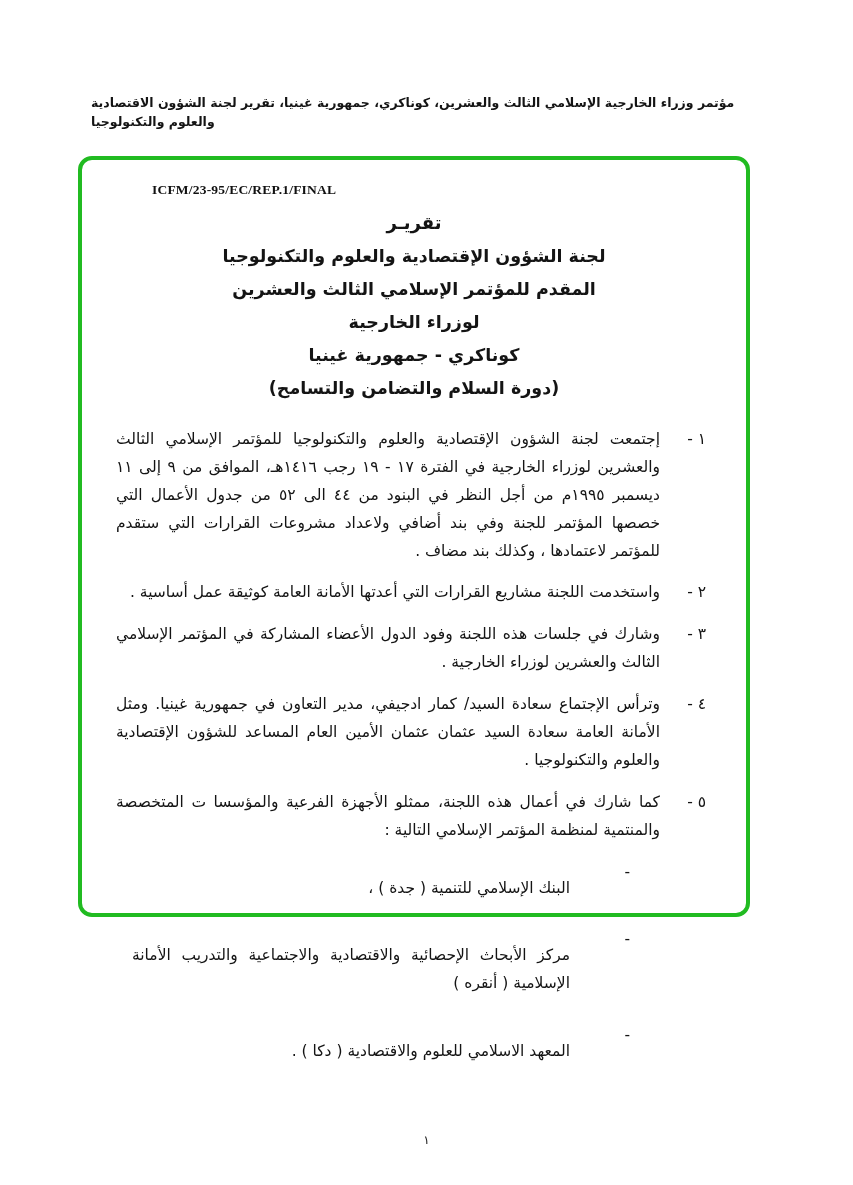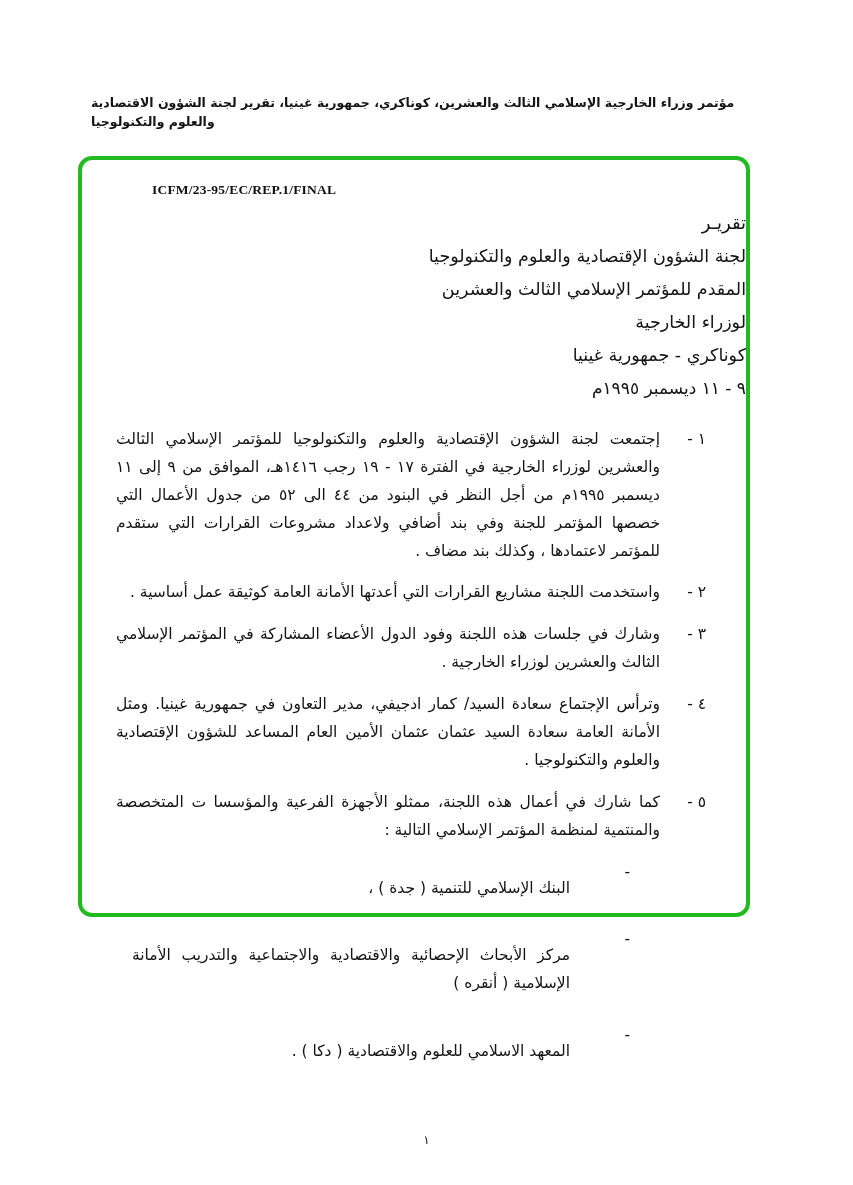--- a/index.html
+++ b/index.html
@@ -37,7 +37,7 @@
 
   .title-block {
     margin-top: 52px;
-    direction: rtl; font-weight: 400;
+    direction: rtl; text-align: center; font-weight: 700;
   }
   .title-line { font-size: 17.5px; margin: 0 0 13px 0; }
   .title-line.t0 { font-size: 18px; letter-spacing: 1px; }

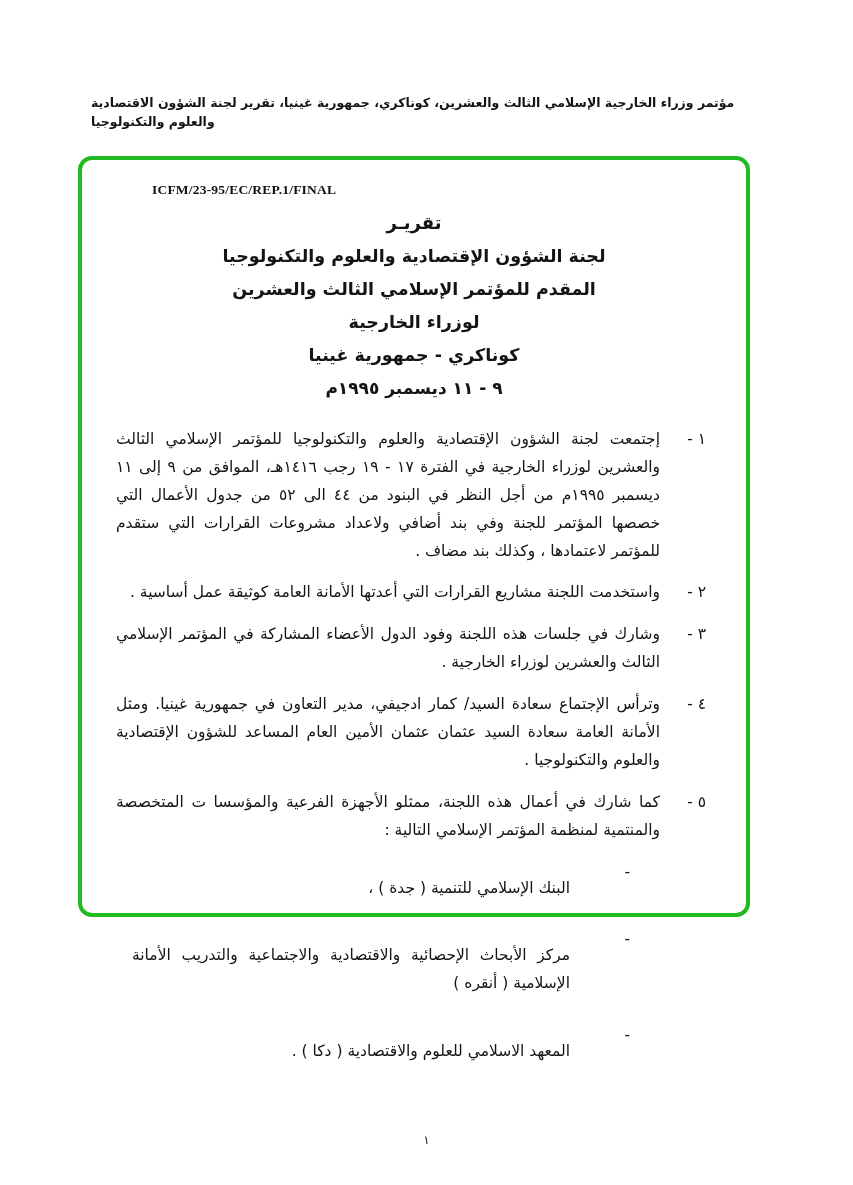--- a/index.html
+++ b/index.html
@@ -80,6 +80,7 @@
     <div class="title-line t2">المقدم للمؤتمر الإسلامي الثالث والعشرين</div>
     <div class="title-line t3">لوزراء الخارجية</div>
     <div class="title-line t4">كوناكري - جمهورية غينيا</div>
+    <div class="title-line t5">(دورة السلام والتضامن والتسامح)</div>
     <div class="title-line t7">٩ - ١١ ديسمبر ١٩٩٥م</div>
   </div>
 

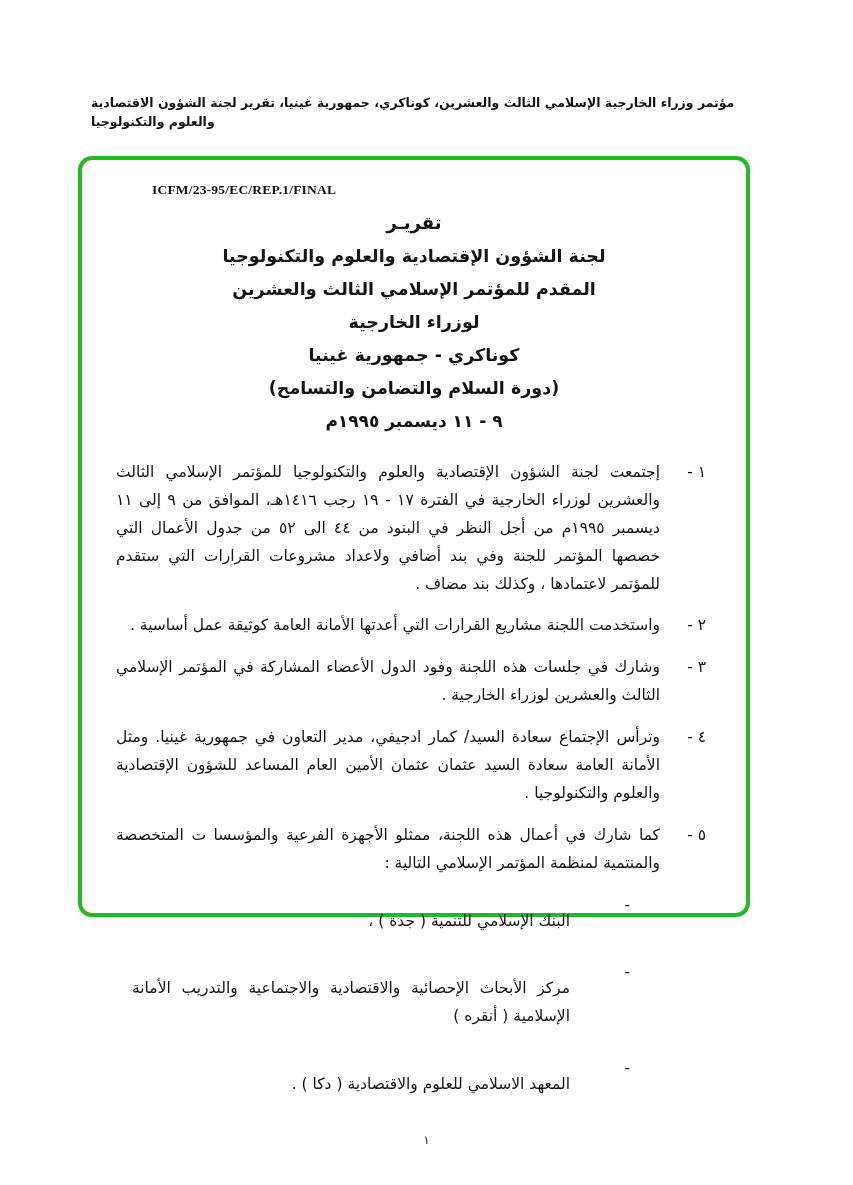--- a/index.html
+++ b/index.html
@@ -81,7 +81,6 @@
     <div class="title-line t3">لوزراء الخارجية</div>
     <div class="title-line t4">كوناكري - جمهورية غينيا</div>
     <div class="title-line t5">(دورة السلام والتضامن والتسامح)</div>
-    <div class="title-line t7">٩ - ١١ ديسمبر ١٩٩٥م</div>
   </div>
 
   <div class="doc-body">

